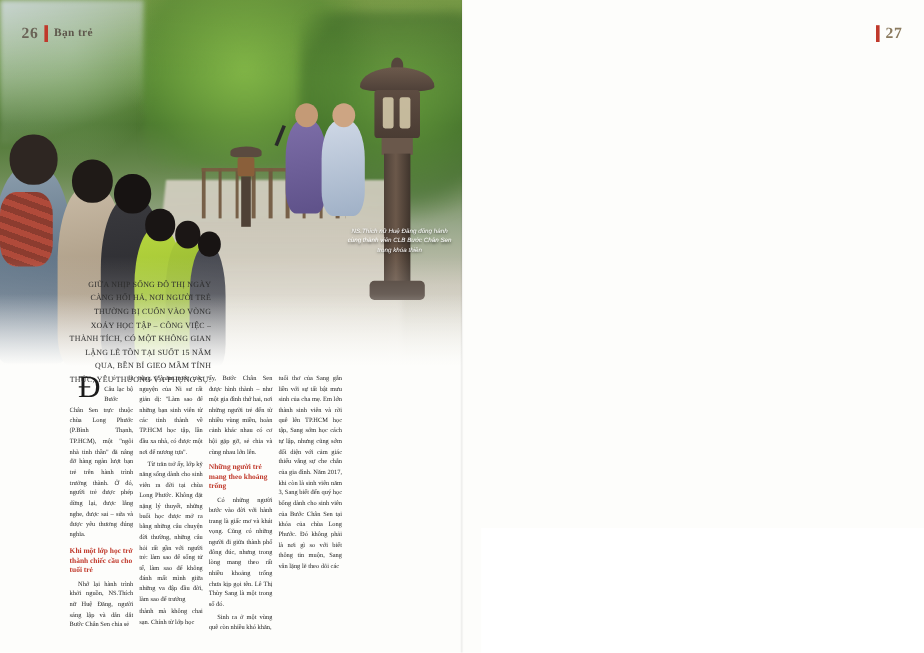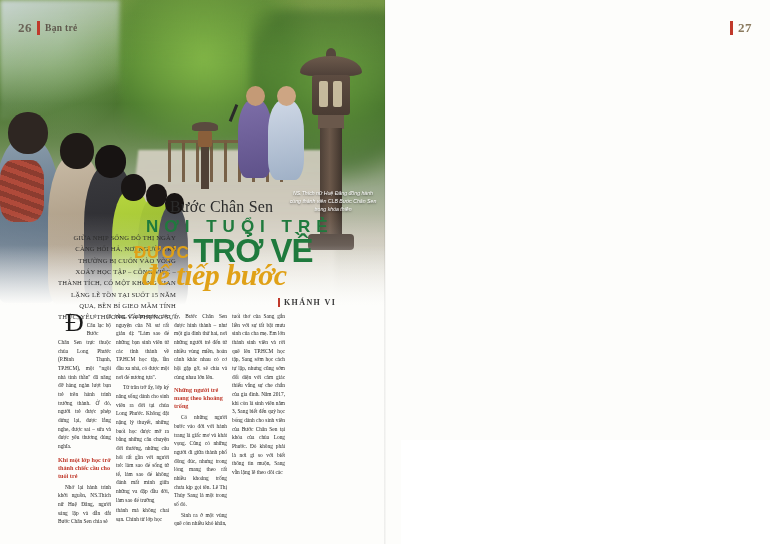--- a/index.html
+++ b/index.html
@@ -278,19 +278,6 @@
 
     <div class="deck">GIỮA NHỊP SỐNG ĐÔ THỊ NGÀY CÀNG HỐI HẢ, NƠI NGƯỜI TRẺ THƯỜNG BỊ CUỐN VÀO VÒNG XOÁY HỌC TẬP – CÔNG VIỆC – THÀNH TÍCH, CÓ MỘT KHÔNG GIAN LẶNG LẼ TỒN TẠI SUỐT 15 NĂM QUA, BỀN BỈ GIEO MẦM TÍNH THỨC, YÊU THƯƠNG VÀ PHỤNG SỰ.</div>
 
-    <div class="title-wrap">
-      <div class="t-kicker">Bước Chân Sen</div>
-      <div class="t-line2">NƠI TUỔI TRẺ</div>
-      <div class="t-line3">
-        <span class="t-duoc">ĐƯỢC</span>
-        <span class="t-trove">TRỞ VỀ</span>
-      </div>
-      <div class="t-script">để tiếp bước</div>
-      <div class="byline">
-        <span class="byline-bar"></span>
-        <span class="byline-text">KHÁNH VI</span>
-      </div>
-    </div>
 
     <div class="cols">
       <div class="col lp-c1" style="height: 218px; overflow: hidden;">

